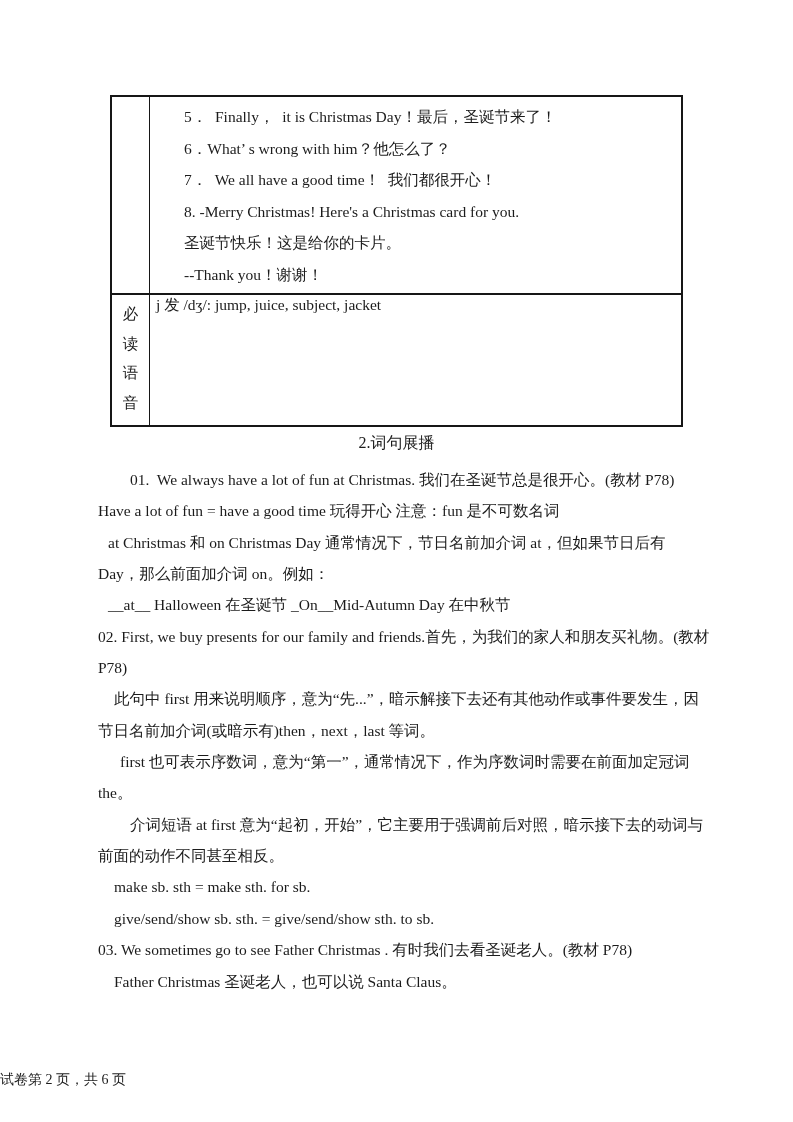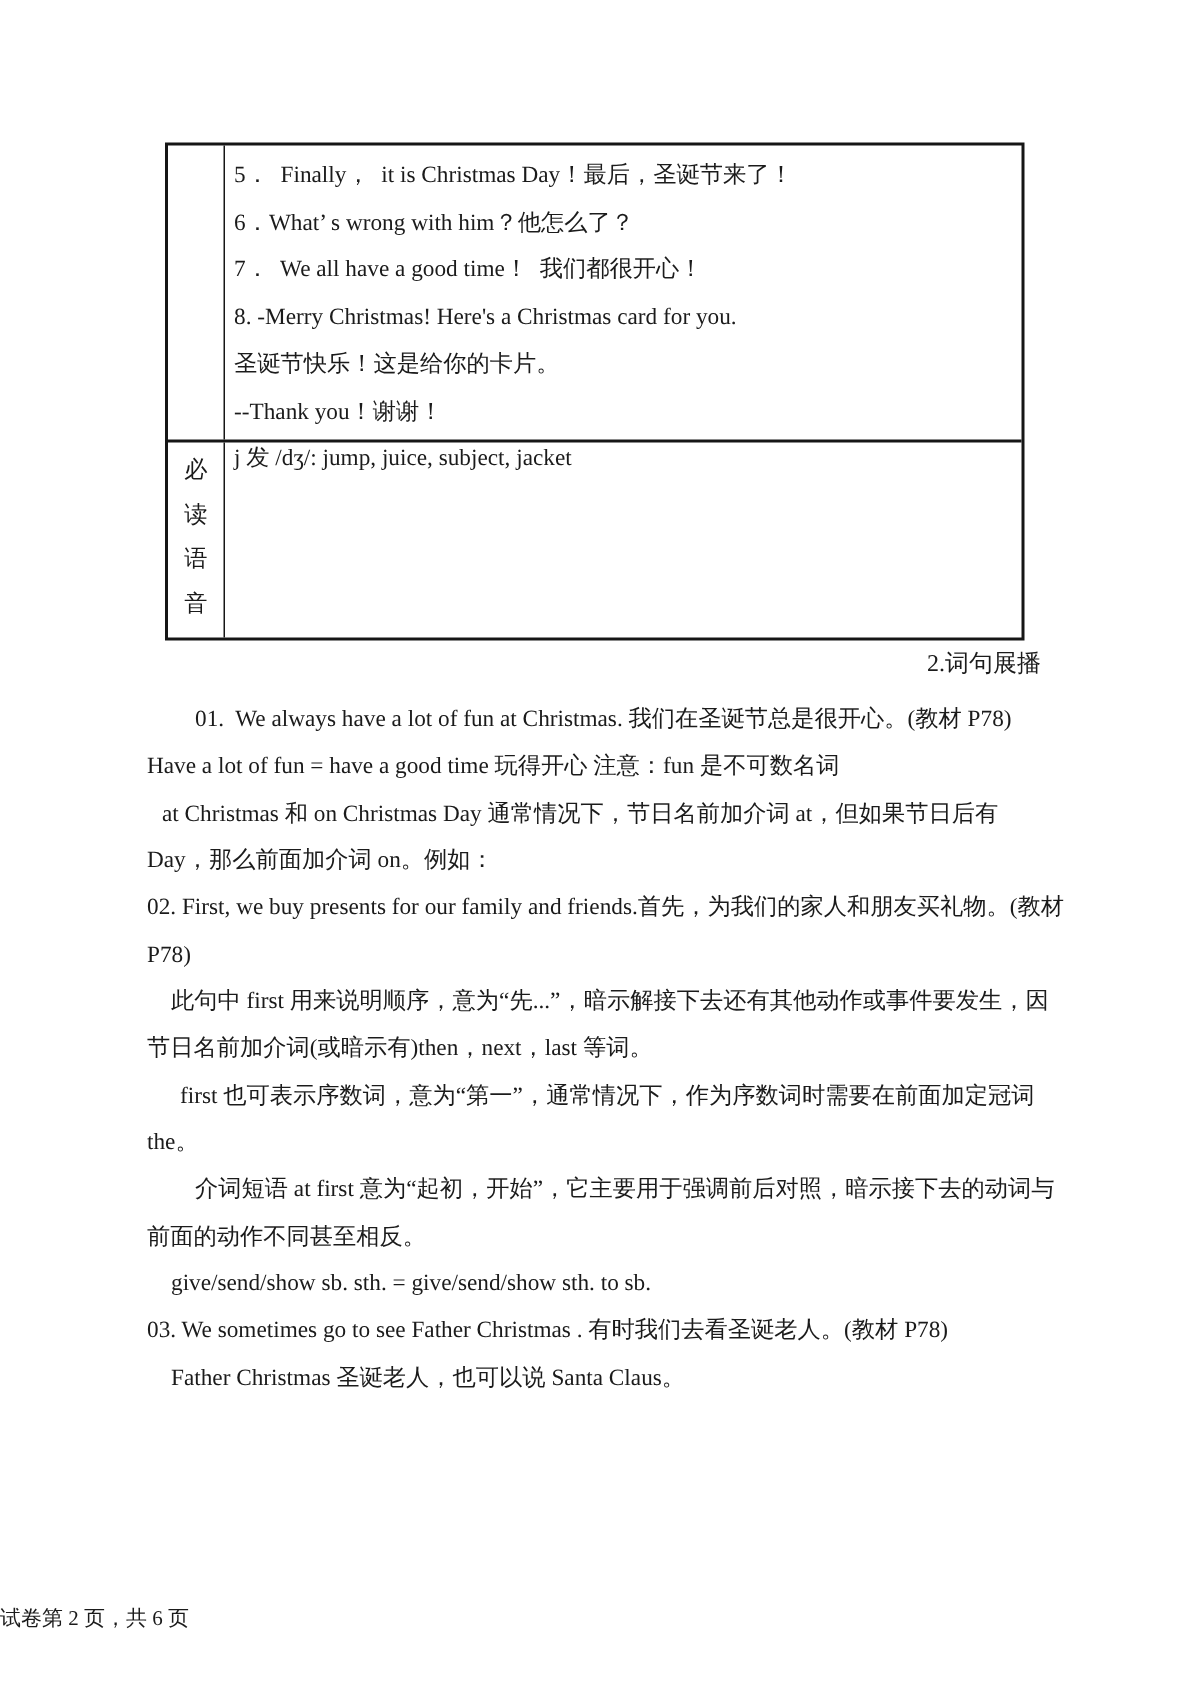--- a/index.html
+++ b/index.html
@@ -23,7 +23,7 @@
     border: 2px solid #161616;
   }
   .t-row { display: flex; box-sizing: border-box; }
-  .t-row.row1 { height: 198px; border-bottom: 2px solid #161616; }
+  .t-row.row1 { height: 198px; border-bottom: 2px solid #161616; gap: 28px; }
   .t-row.row2 { height: 130px; }
   .t-label {
     flex: none;

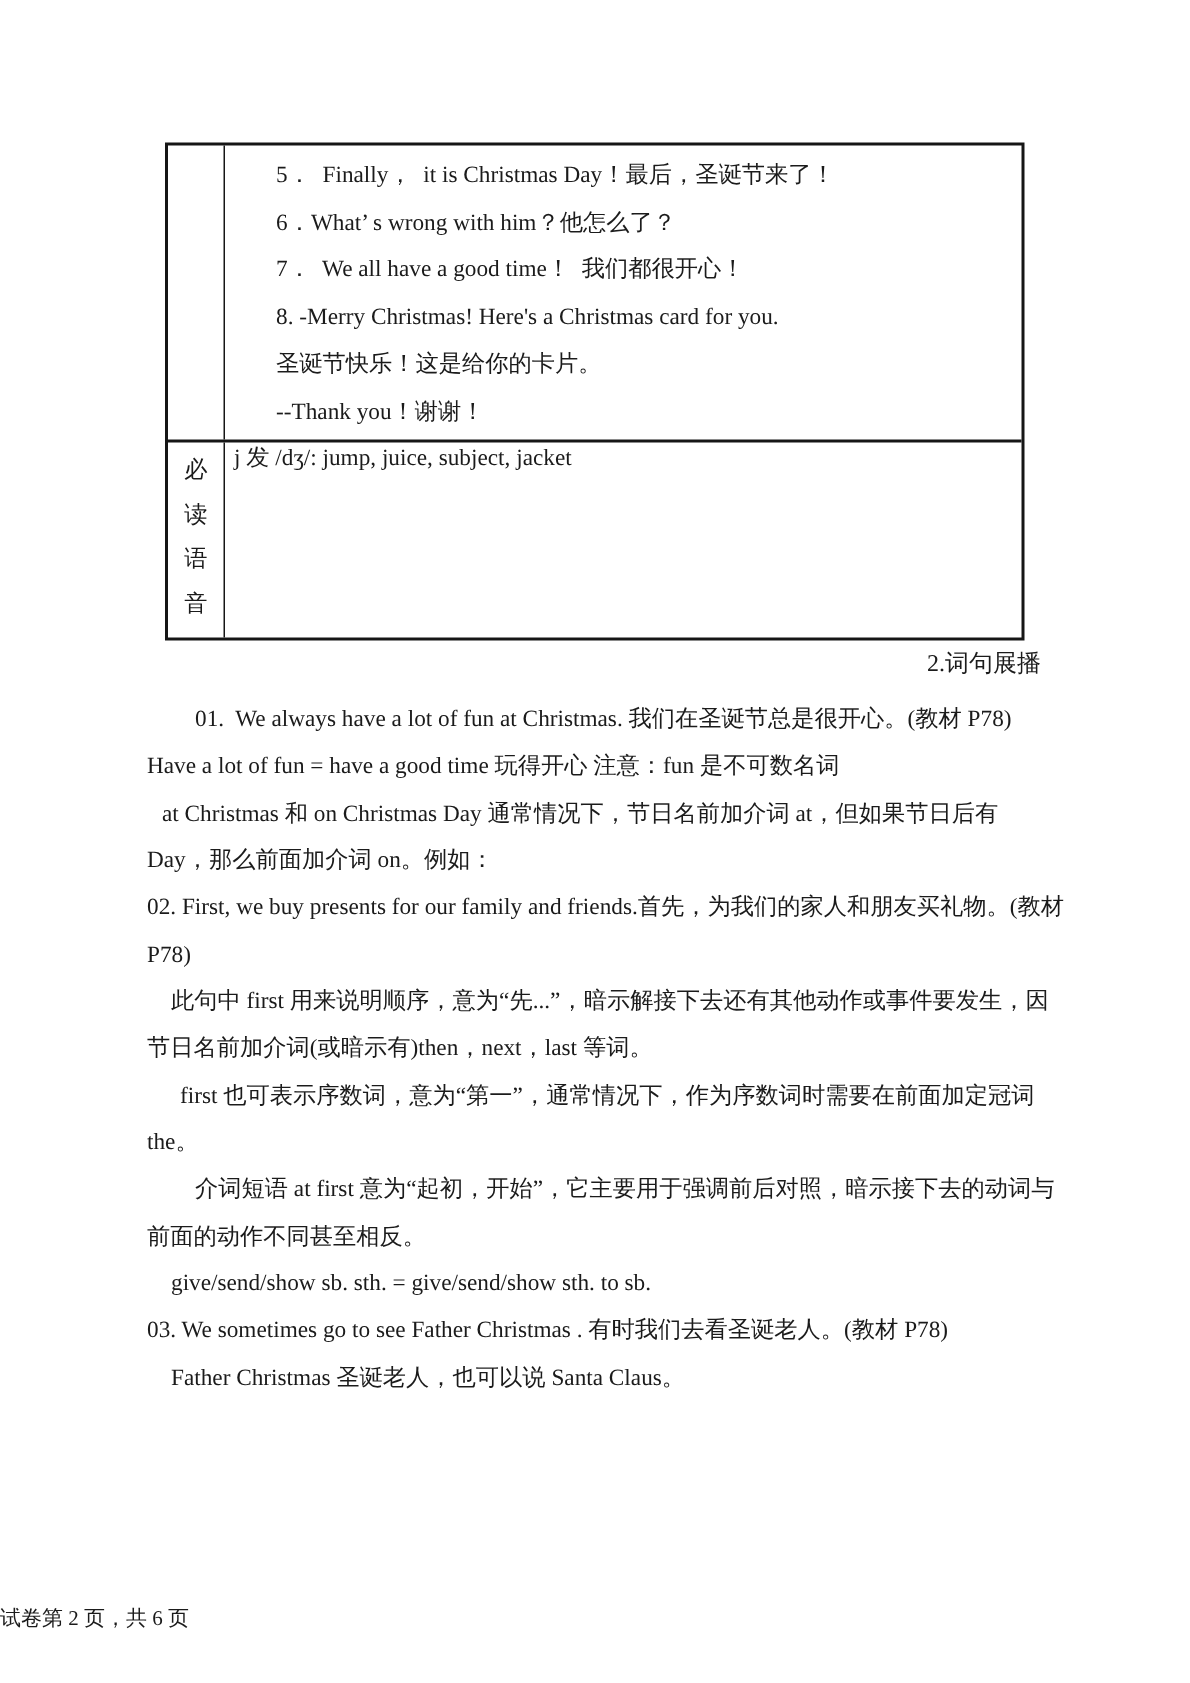--- a/index.html
+++ b/index.html
@@ -51,7 +51,7 @@
     left: 99px;
     top: 433px;
     width: 595px;
-    text-align: right;
+    text-align: center;
     font-size: 16px;
     line-height: 20px;
   }

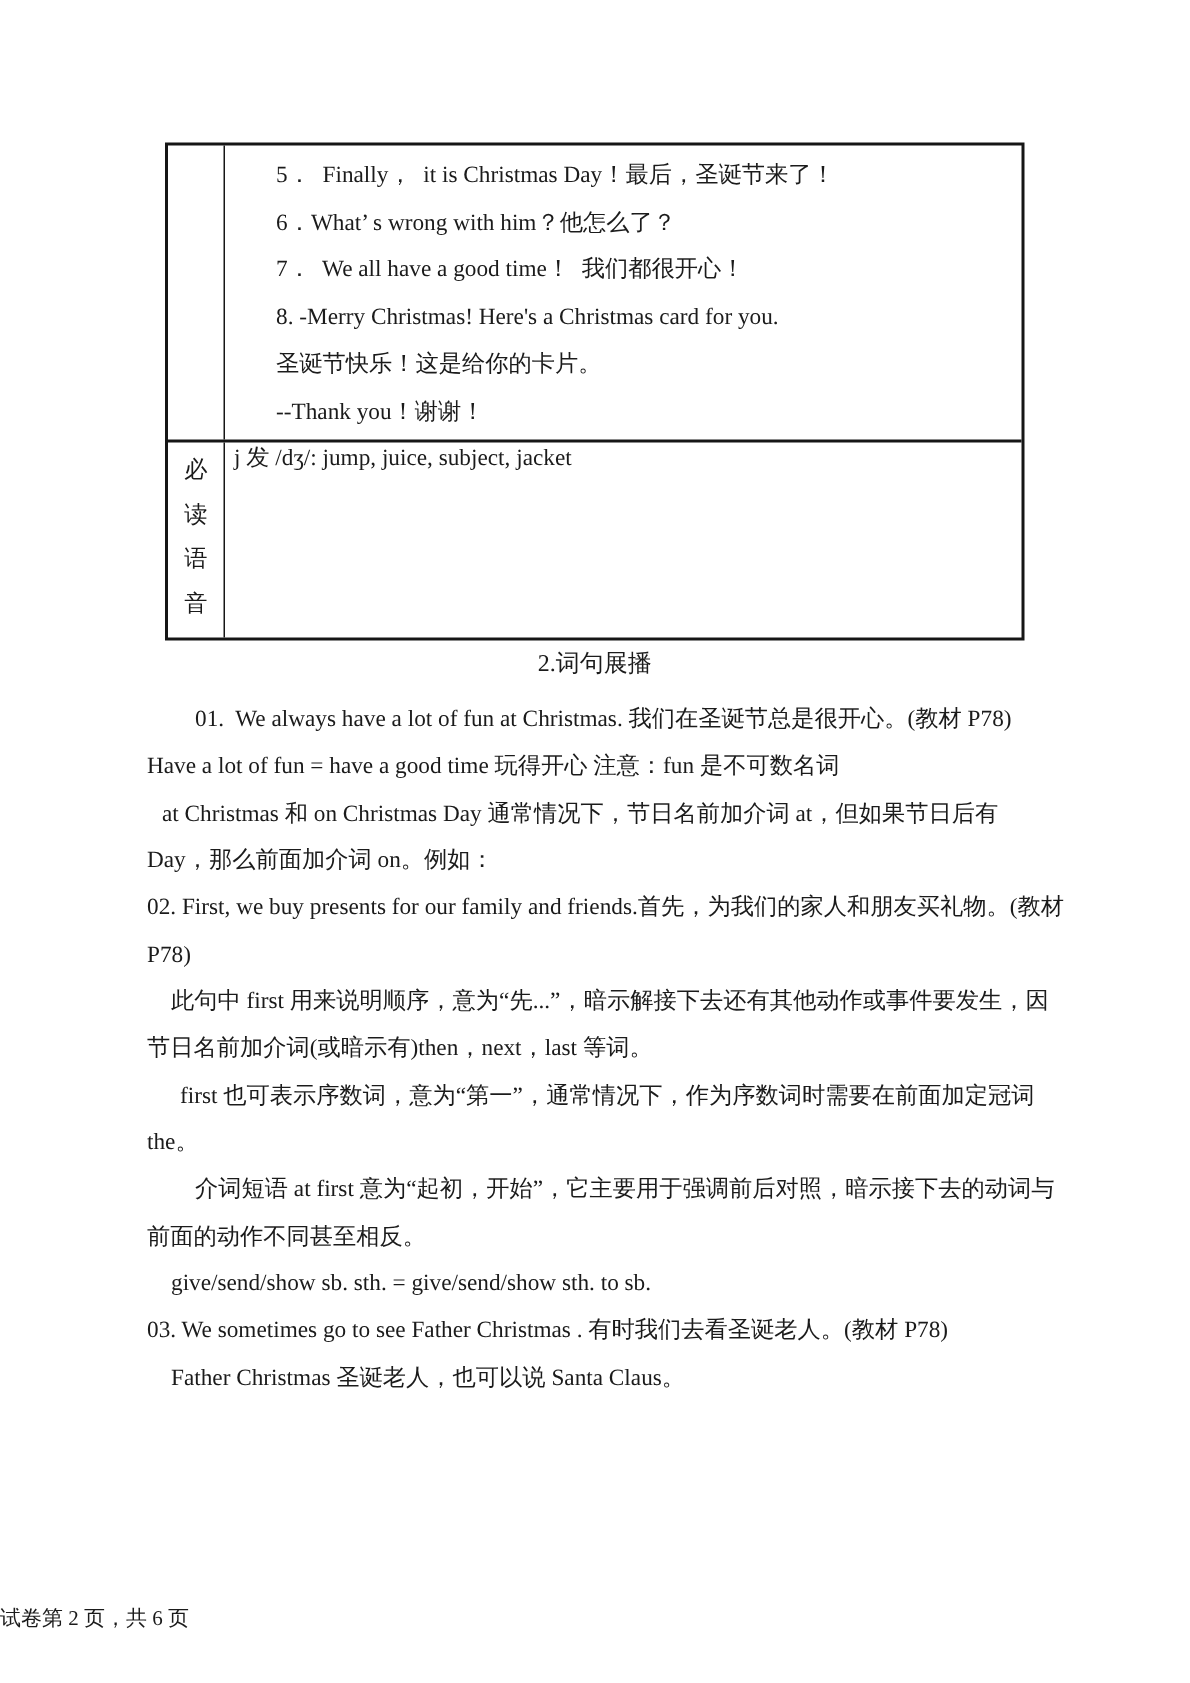--- a/index.html
+++ b/index.html
@@ -117,6 +117,7 @@
     <div class="line">Have a lot of fun = have a good time 玩得开心 注意：fun 是不可数名词</div>
     <div class="line ind-1">at Christmas 和 on Christmas Day 通常情况下，节日名前加介词 at，但如果节日后有</div>
     <div class="line">Day，那么前面加介词 on。例如：</div>
+    <div class="line ind-1">__at__ Halloween 在圣诞节 _On__Mid-Autumn Day 在中秋节</div>
     <div class="line">02. First, we buy presents for our family and friends.首先，为我们的家人和朋友买礼物。(教材</div>
     <div class="line">P78)</div>
     <div class="line ind-2">此句中 first 用来说明顺序，意为“先...”，暗示解接下去还有其他动作或事件要发生，因</div>

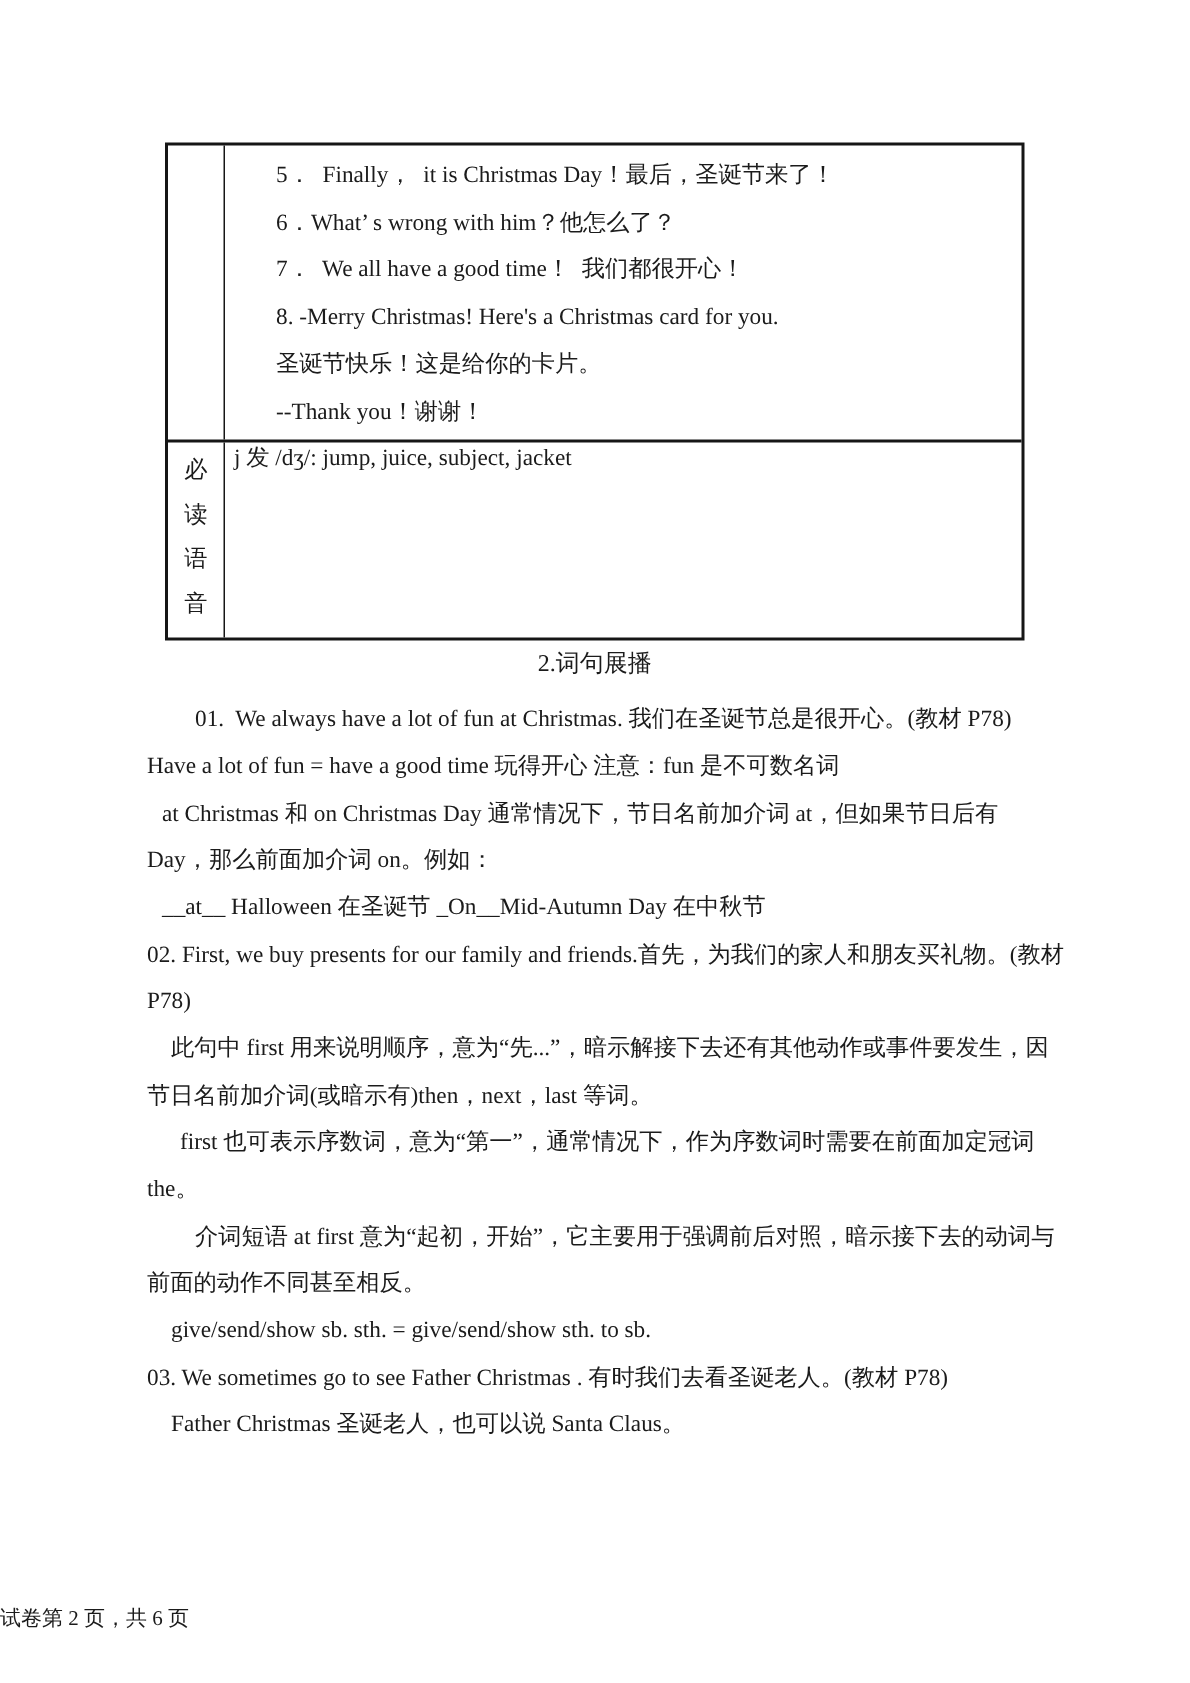--- a/index.html
+++ b/index.html
@@ -126,6 +126,7 @@
     <div class="line">the。</div>
     <div class="line ind-4">介词短语 at first 意为“起初，开始”，它主要用于强调前后对照，暗示接下去的动词与</div>
     <div class="line">前面的动作不同甚至相反。</div>
+    <div class="line ind-2">make sb. sth = make sth. for sb.</div>
     <div class="line ind-2">give/send/show sb. sth. = give/send/show sth. to sb.</div>
     <div class="line">03. We sometimes go to see Father Christmas . 有时我们去看圣诞老人。(教材 P78)</div>
     <div class="line ind-2">Father Christmas 圣诞老人，也可以说 Santa Claus。</div>

